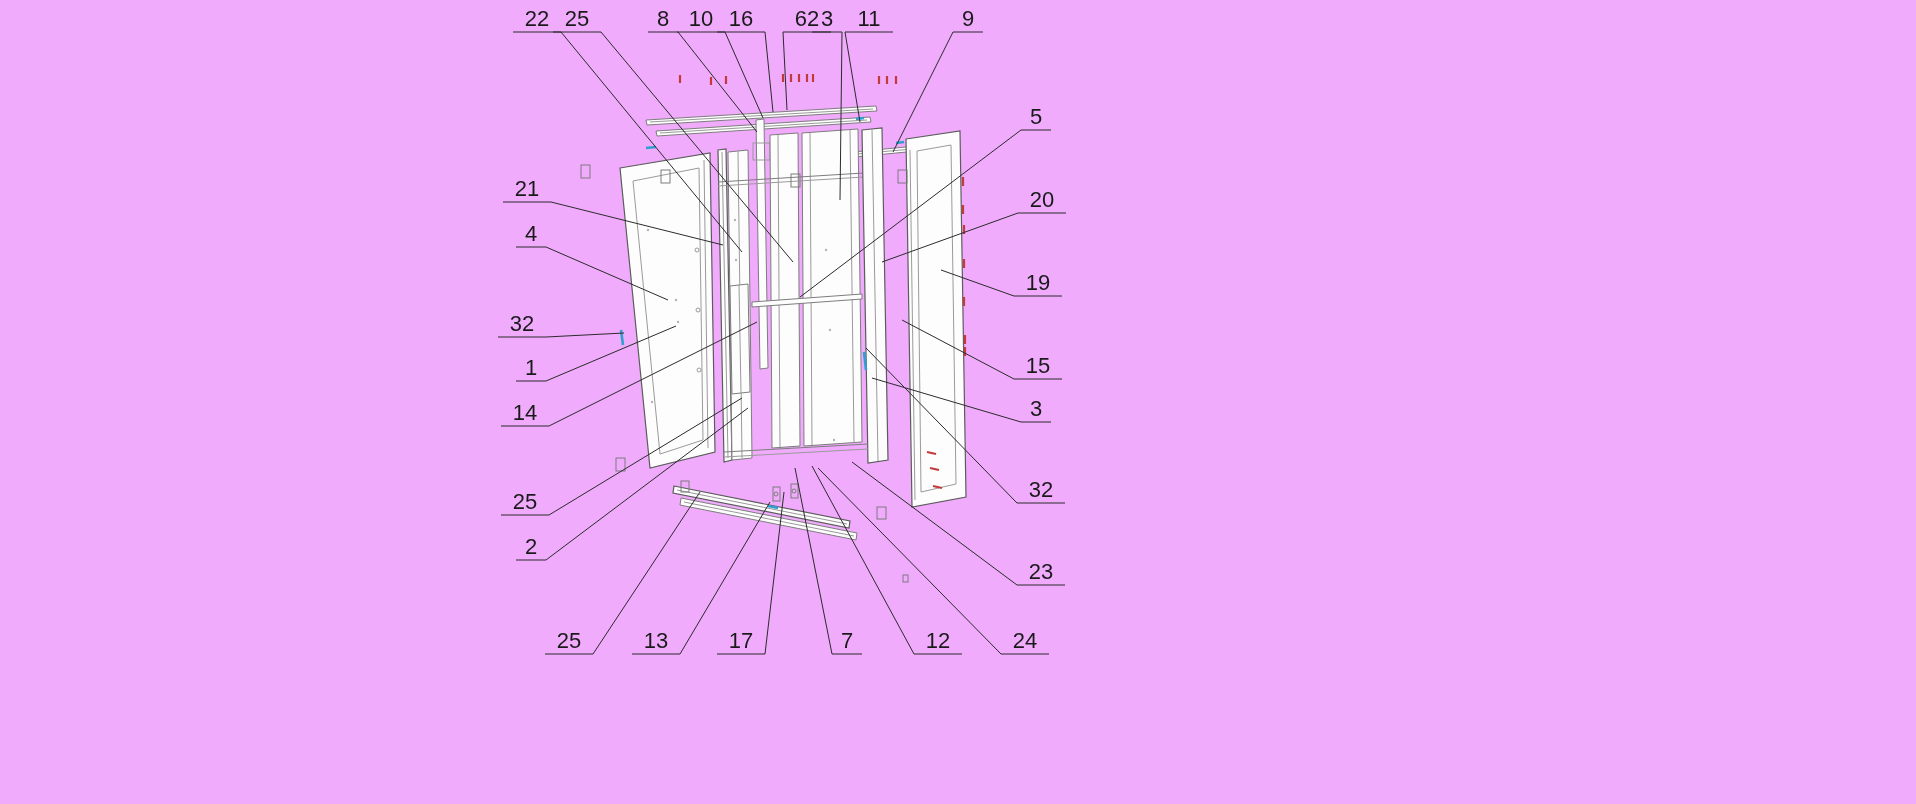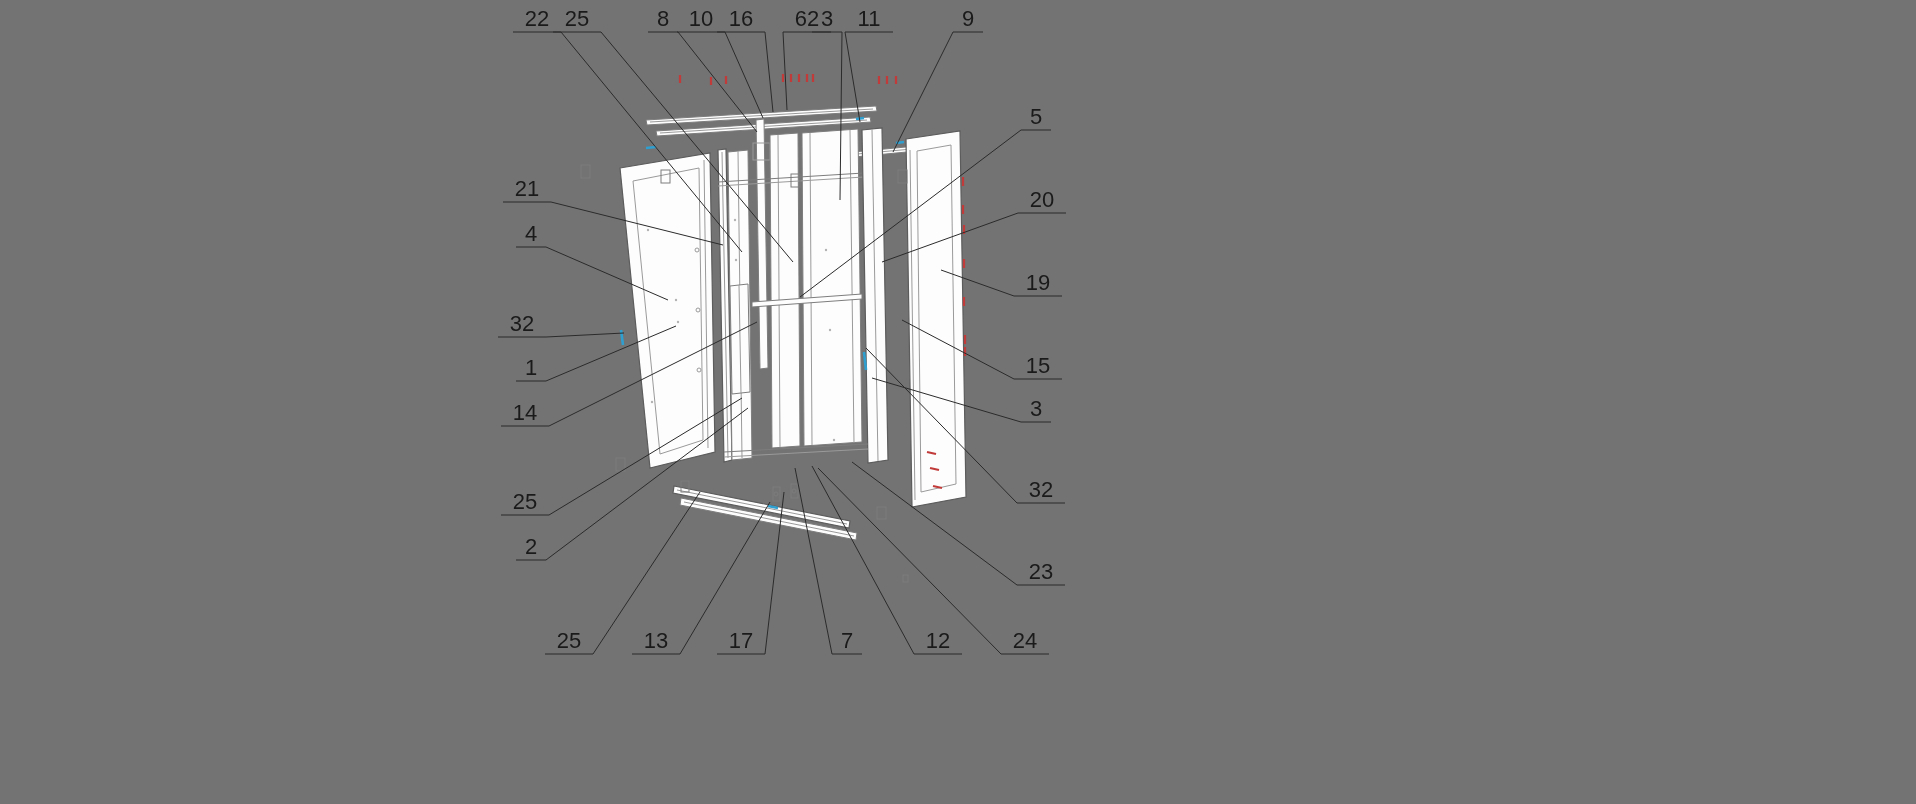--- a/index.html
+++ b/index.html
@@ -15,7 +15,7 @@
     position: relative;
     width: 1916px;
     height: 804px;
-    background: #737373;
+    background: #f0abfc;
   }
   svg { position: absolute; left: 0; top: 0; }
   .thin   { stroke: #9a9a9a; stroke-width: 1; fill: none; }

